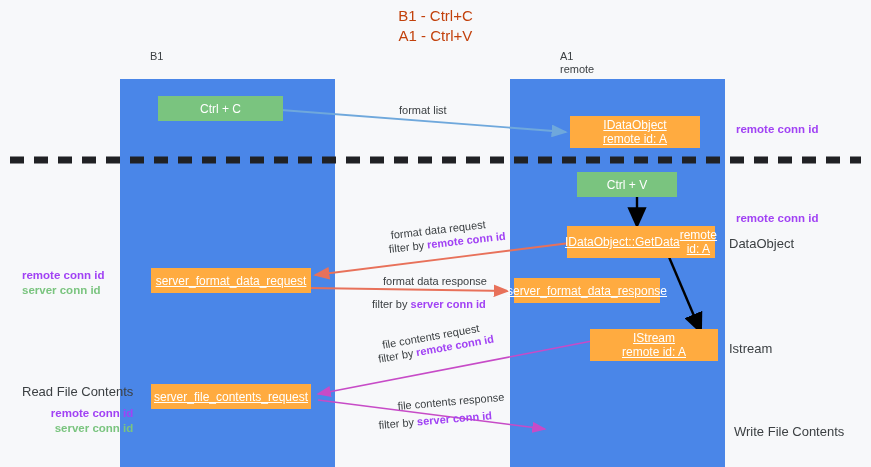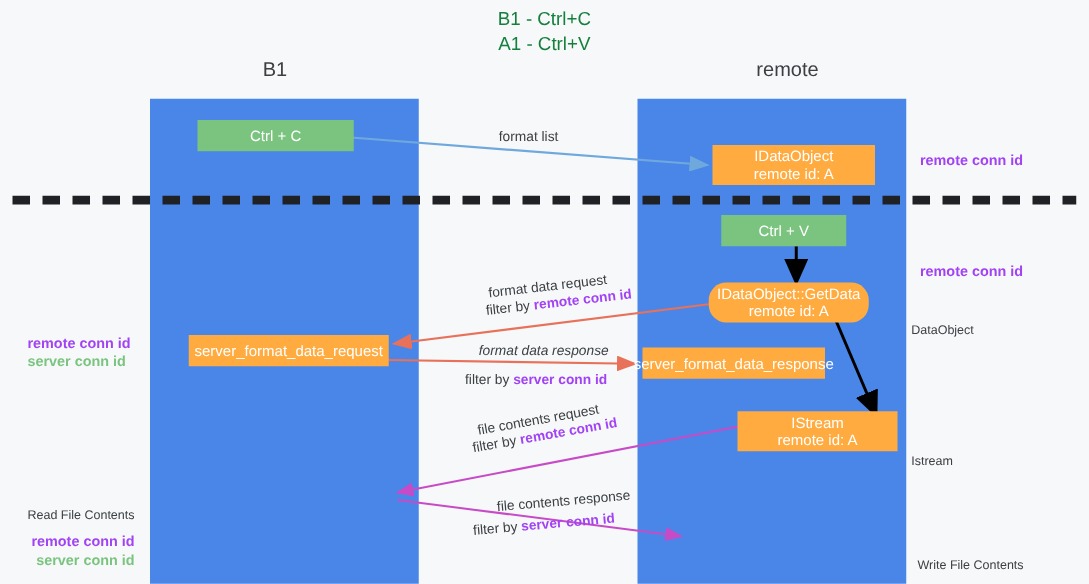--- a/index.html
+++ b/index.html
@@ -16,7 +16,7 @@
   .lane{position:absolute;background:#4a86e8;}
   .title{
     position:absolute;left:0;right:0;top:6px;
-    text-align:center;font-size:15px;line-height:20px;color:#15803d;
+    text-align:center;font-size:15px;line-height:20px;color:#c2410c;
   }
   .colhdr{
     position:absolute;text-align:center;font-size:16px;line-height:13px;color:#3c4043;

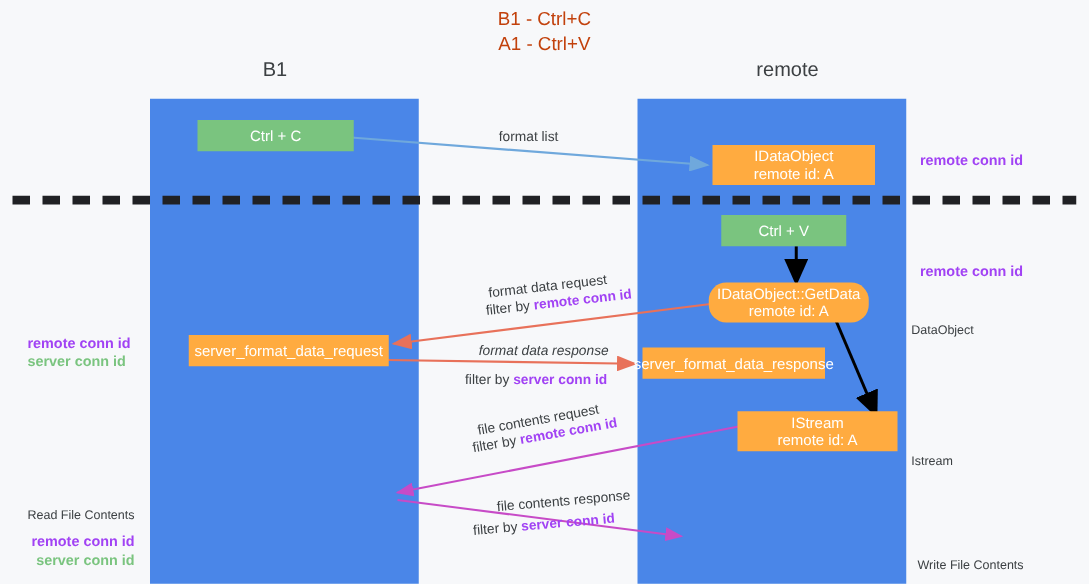--- a/index.html
+++ b/index.html
@@ -19,7 +19,7 @@
     text-align:center;font-size:15px;line-height:20px;color:#c2410c;
   }
   .colhdr{
-    position:absolute;text-align:center;font-size:16px;line-height:13px;color:#3c4043;
+    position:absolute;text-align:left;font-size:11px;line-height:13px;color:#3c4043;
   }
   .box{
     position:absolute;display:flex;align-items:center;justify-content:center;

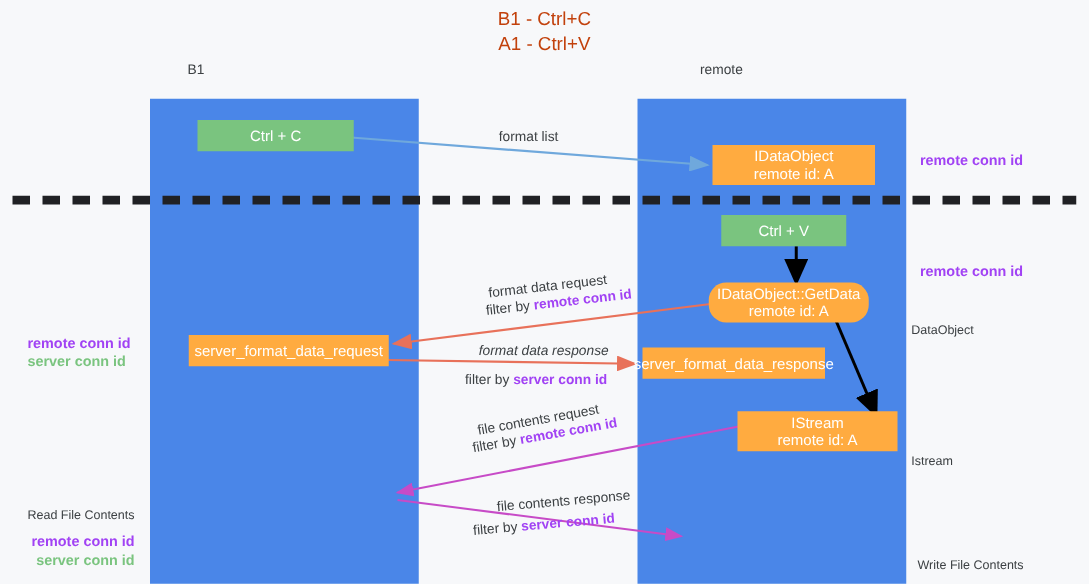--- a/index.html
+++ b/index.html
@@ -56,6 +56,7 @@
     <div>B1</div>
   </div>
   <div class="colhdr" style="left:560px;top:50px;width:140px;">
+    <div>A1</div>
     <div>remote</div>
   </div>
 

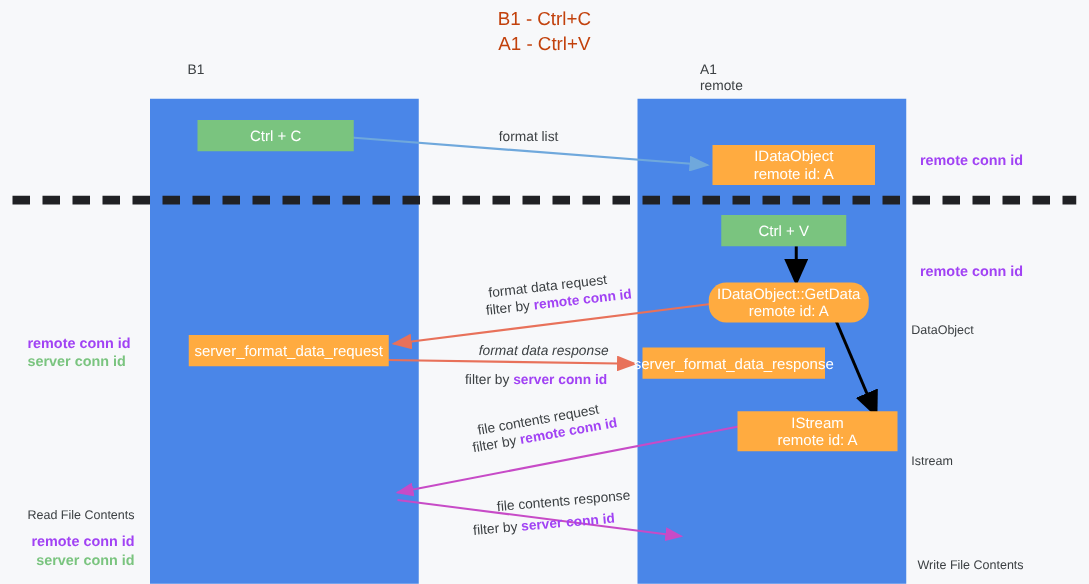--- a/index.html
+++ b/index.html
@@ -26,7 +26,7 @@
     text-align:center;font-size:12px;line-height:14px;color:#ffffff;
     box-sizing:border-box;padding:2px 4px;
   }
-  .box.orange{background:#ffab40;}
+  .box.orange{background:#ffab40;text-decoration:underline;}
   .box.green{background:#7ac47f;}
   .side{
     position:absolute;font-size:11.5px;line-height:15px;font-weight:bold;

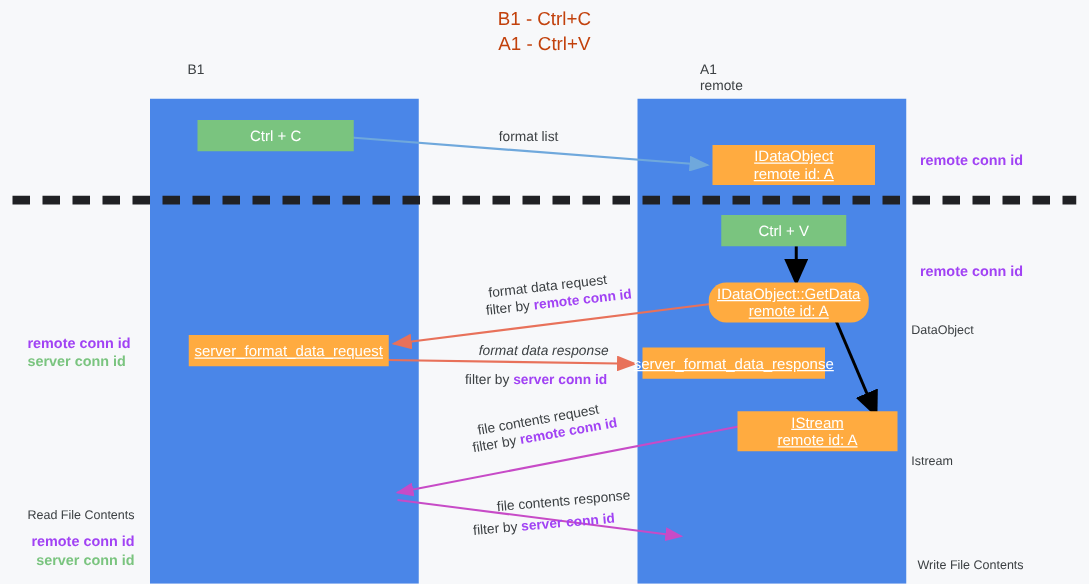--- a/index.html
+++ b/index.html
@@ -109,7 +109,7 @@
     <span>Ctrl + V</span>
   </div>
 
-  <div class="box orange" style="left:567px;top:226px;width:128px;height:32px;flex-direction:column;border-radius:14px;">
+  <div class="box orange" style="left:567px;top:226px;width:148px;height:32px;flex-direction:row;">
     <span>IDataObject::GetData</span>
     <span>remote id: A</span>
   </div>

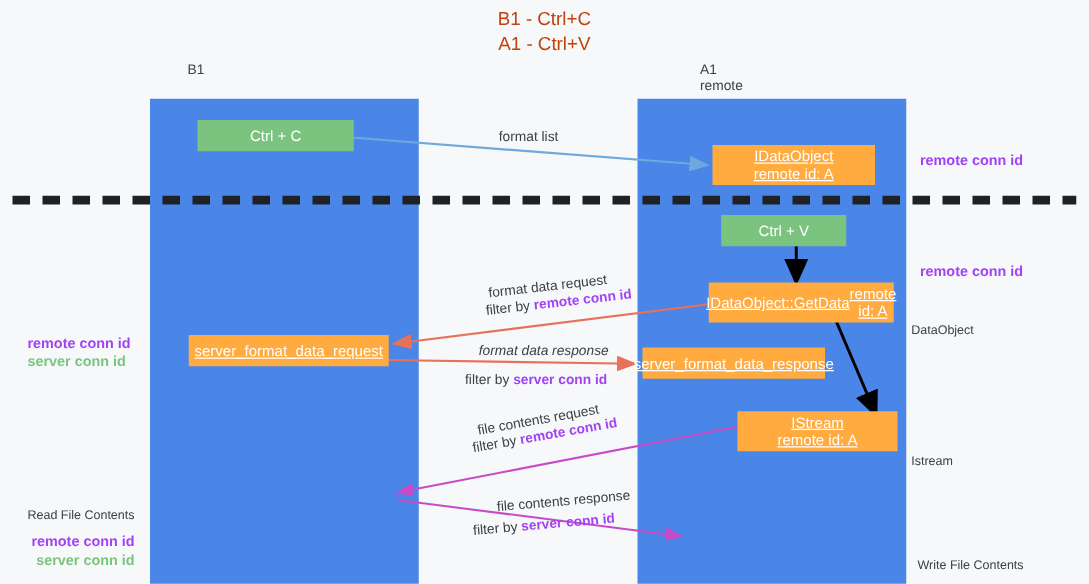--- a/index.html
+++ b/index.html
@@ -34,7 +34,7 @@
   .side.purple{color:#a142f4;}
   .side.green{color:#7ac47f;}
   .plain{
-    position:absolute;font-size:10px;line-height:15px;color:#3c4043;font-weight:normal;margin-top:21px;
+    position:absolute;font-size:13px;line-height:15px;color:#3c4043;font-weight:normal;
   }
   .edgelbl{
     position:absolute;font-size:11px;line-height:14px;color:#3c4043;white-space:nowrap;

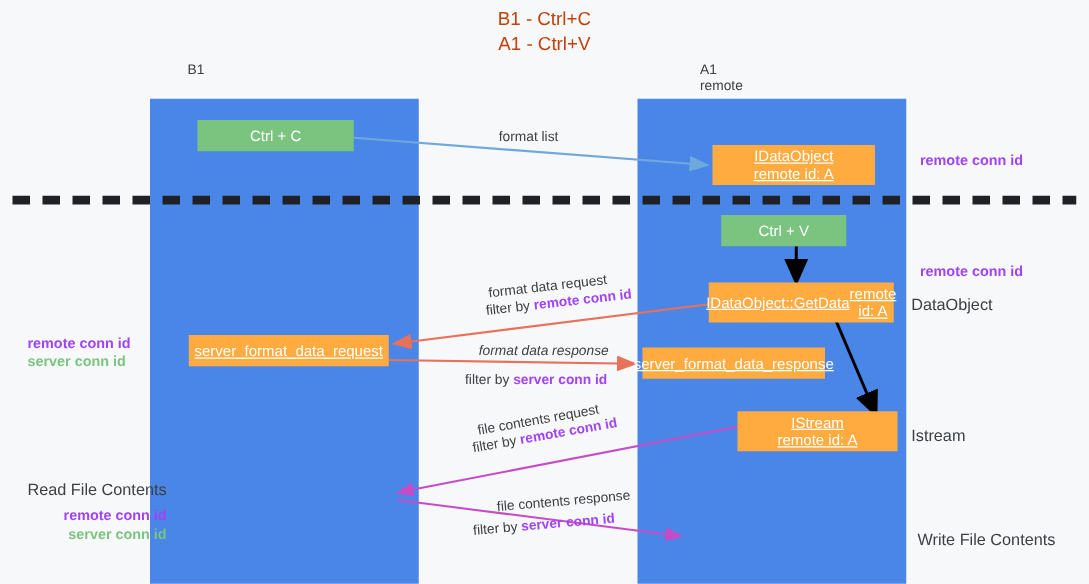--- a/index.html
+++ b/index.html
@@ -138,7 +138,7 @@
     <span>filter by </span><b>remote conn id</b>
   </div>
 
-  <div class="edgelbl" style="left:383px;top:274px;font-style:italic;">format data response</div>
+  <div class="edgelbl" style="left:383px;top:274px;">format data response</div>
   <div class="edgelbl" style="left:372px;top:297px;">
     <span>filter by </span><b>server conn id</b>
   </div>

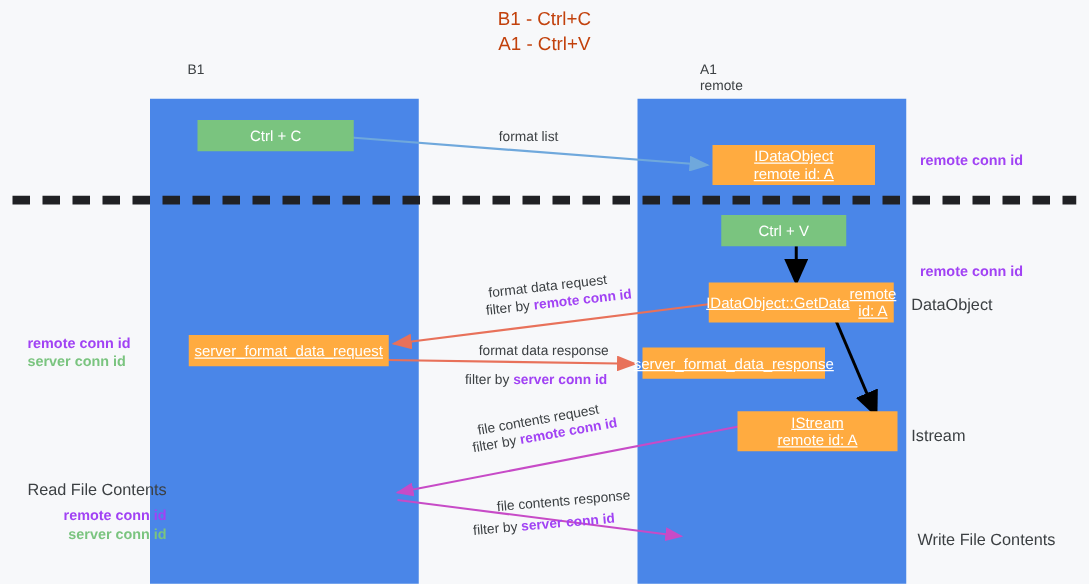--- a/index.html
+++ b/index.html
@@ -127,6 +127,9 @@
     <span>remote id: A</span>
   </div>
 
+  <div class="box orange" style="left:151px;top:384px;width:160px;height:25px;">
+    <span>server_file_contents_request</span>
+  </div>
 
 
   <div class="edgelbl" style="left:399px;top:103px;">format list</div>

